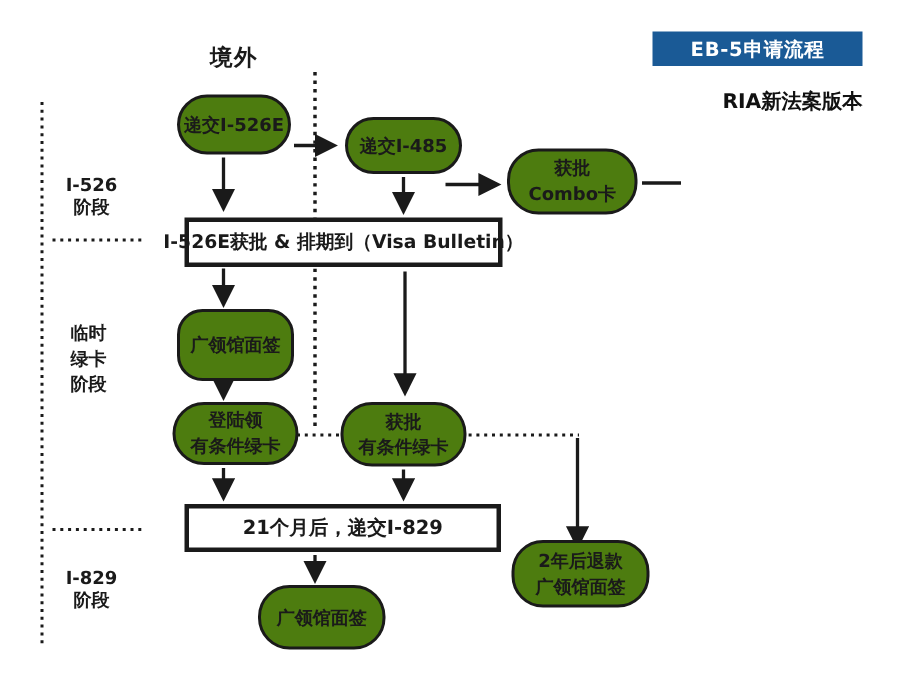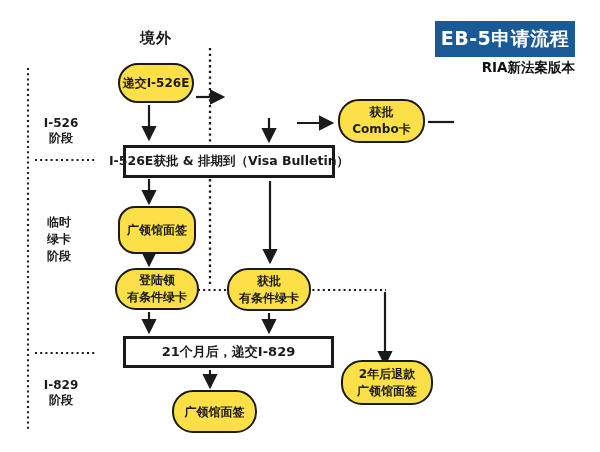--- a/index.html
+++ b/index.html
@@ -41,9 +41,9 @@
   .stage-label.tall { line-height: 17px; }
   #title-box {
     position: absolute; z-index: 3;
-    left: 435px; top: 21px; width: 140px; height: 36px;
+    left: 435px; top: 21px; width: 140px; height: 23px;
     background: #1a5a96; color: #ffffff;
-    font-weight: bold; font-size: 19px;
+    font-weight: bold; font-size: 13px;
     display: flex; align-items: center; justify-content: center;
     letter-spacing: 0.5px;
   }

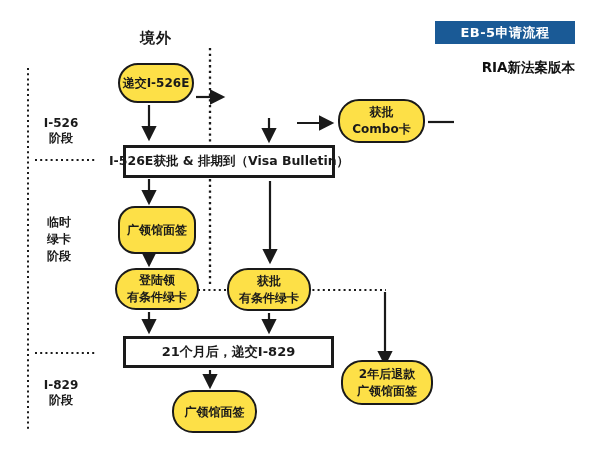--- a/index.html
+++ b/index.html
@@ -15,7 +15,7 @@
   .node, .label { position: absolute; z-index: 2; color: #1a1a1a; }
 
   .pill {
-    background: #fde047;
+    background: #4d7c0f;
     border: 2.5px solid #1a1a1a;
     border-radius: 21px;
     display: flex; flex-direction: column;

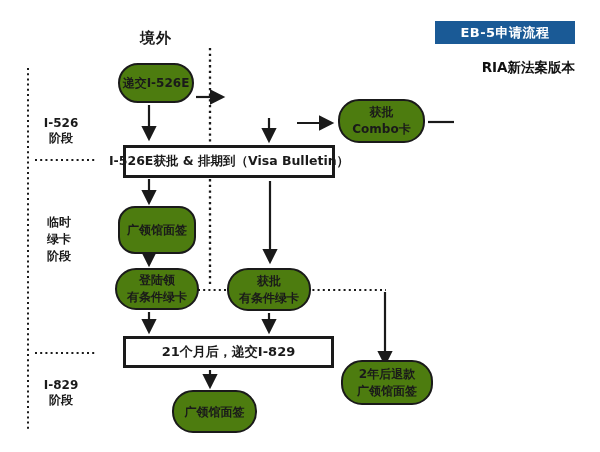--- a/index.html
+++ b/index.html
@@ -109,6 +109,7 @@
 
   <div class="node pill" style="left:118px; top:63px; width:76px; height:40px;">递交I-526E</div>
 
+  <div class="node pill" style="left:230px; top:78px; width:78px; height:38px;">递交I-485</div>
 
   <div class="node pill" style="left:338px; top:99px; width:87px; height:44px; line-height:17px;">
     <div>获批</div>

